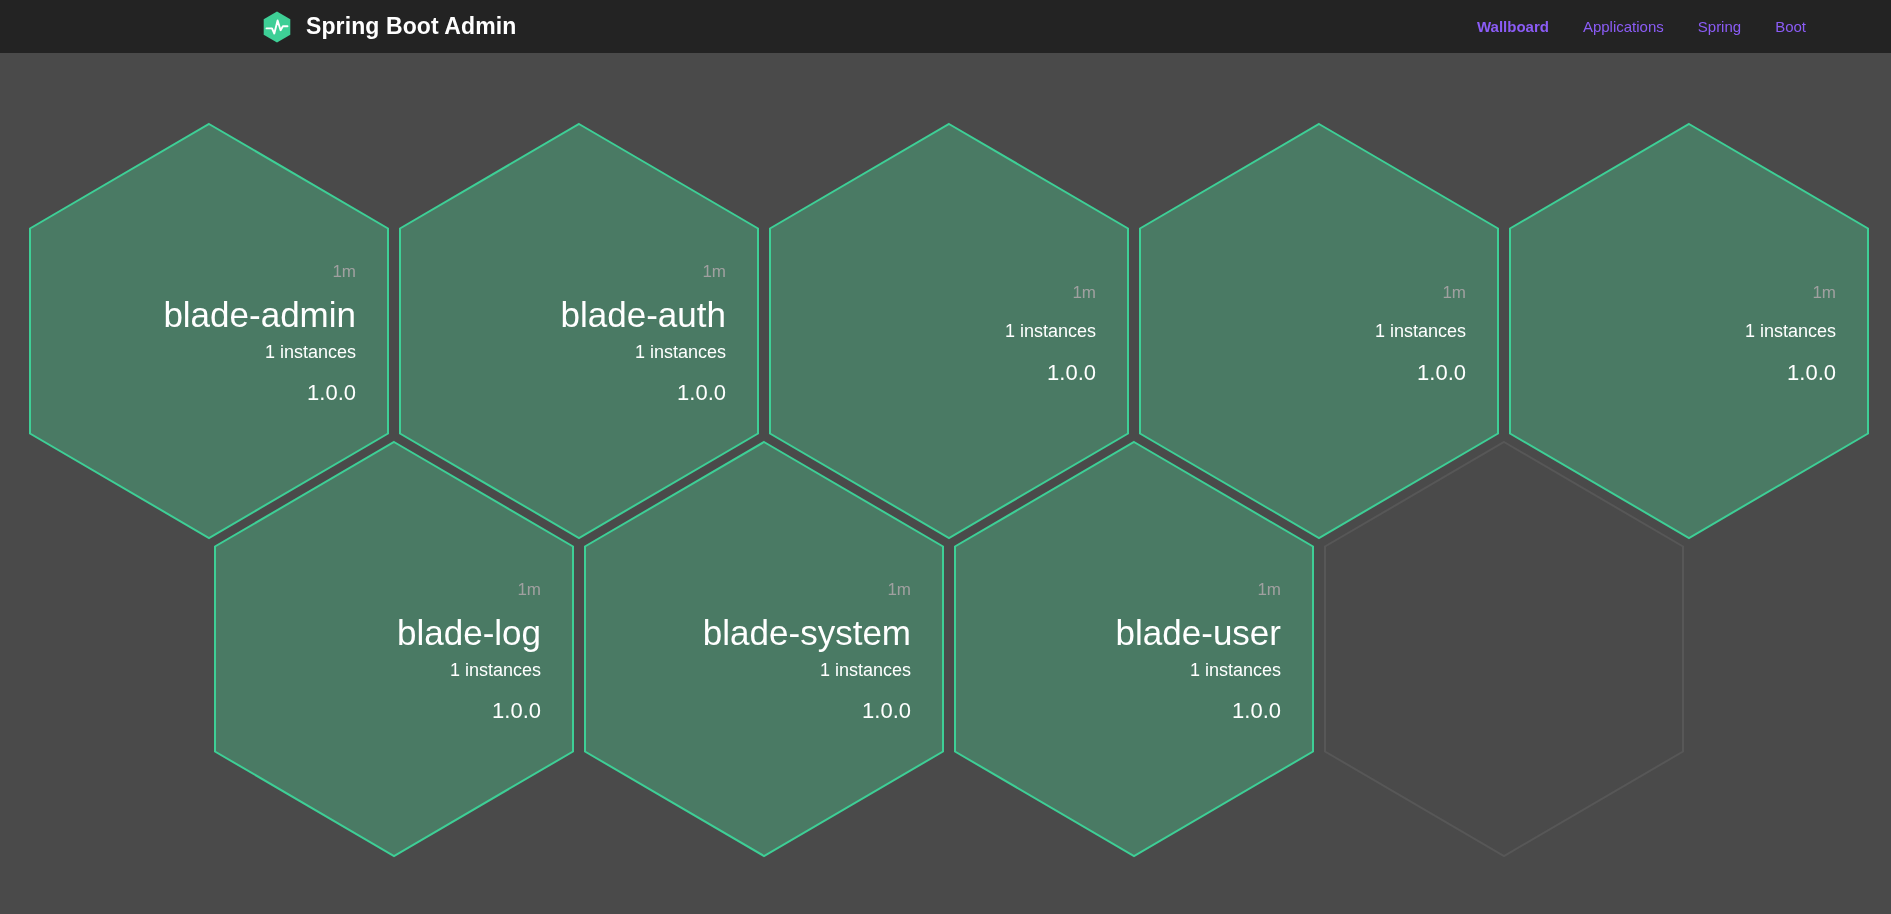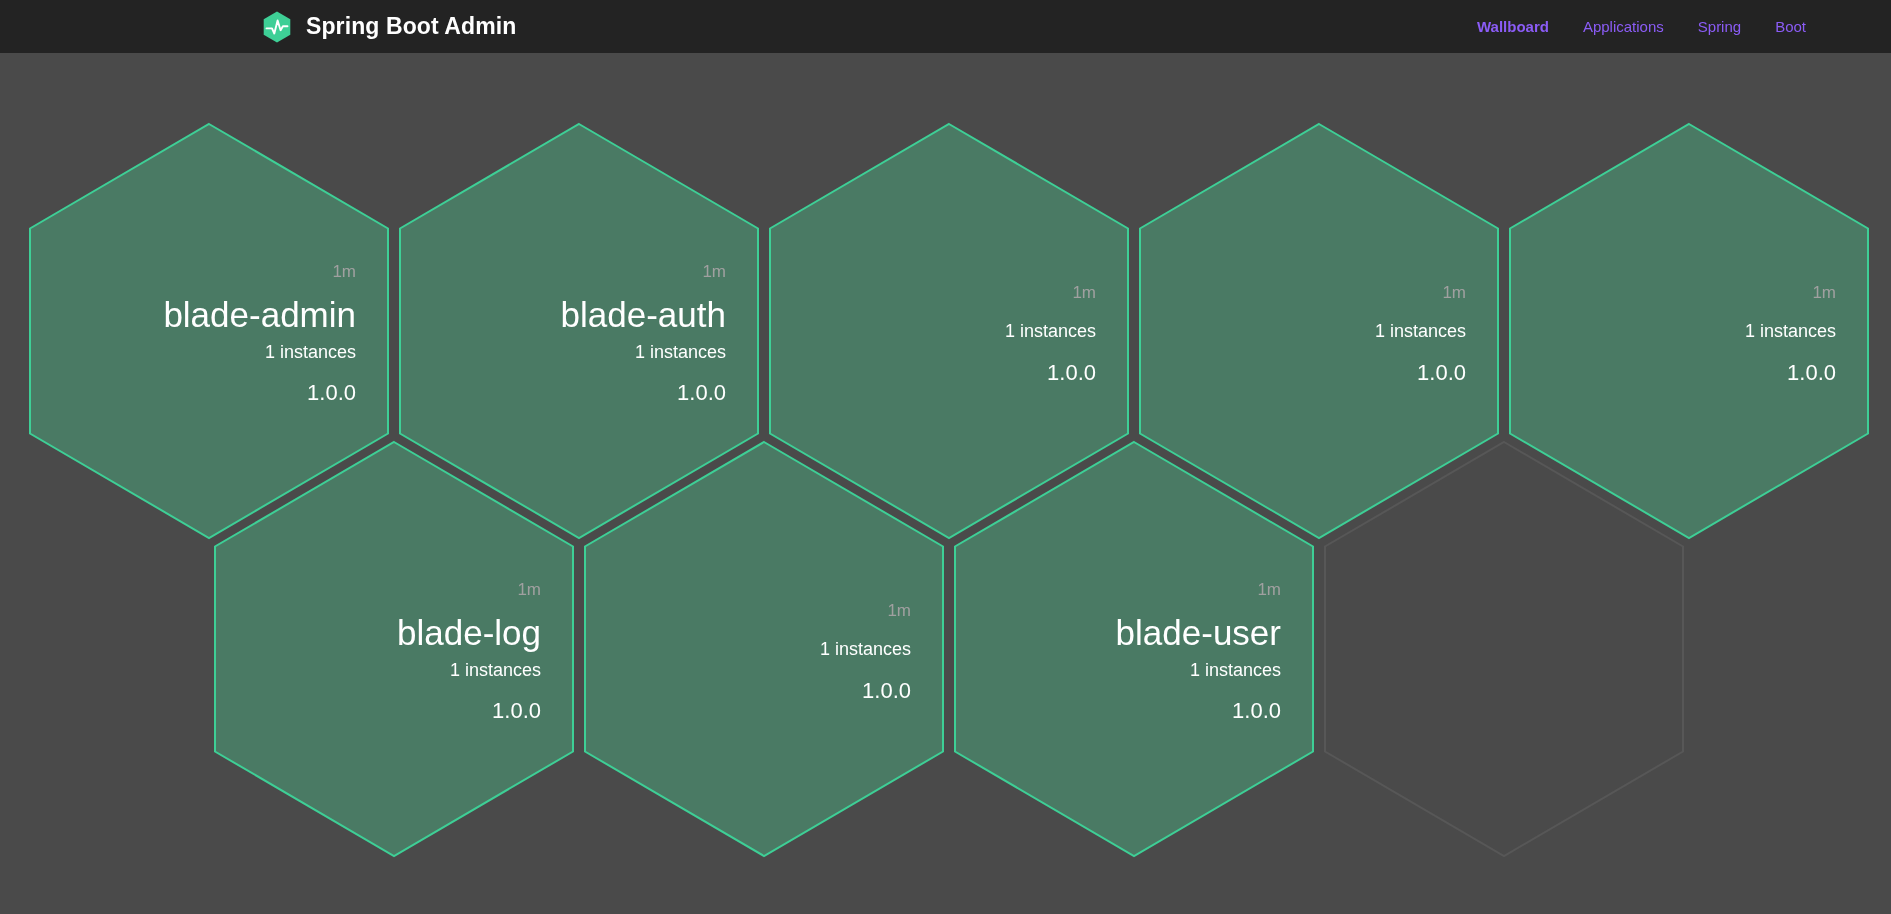--- a/index.html
+++ b/index.html
@@ -257,6 +257,7 @@
     </svg>
     <div class="hex-body">
       <div class="hex-time">1m</div>
+      <div class="hex-name">blade-system</div>
       <div class="hex-instances">1 instances</div>
       <div class="hex-version">1.0.0</div>
     </div>

